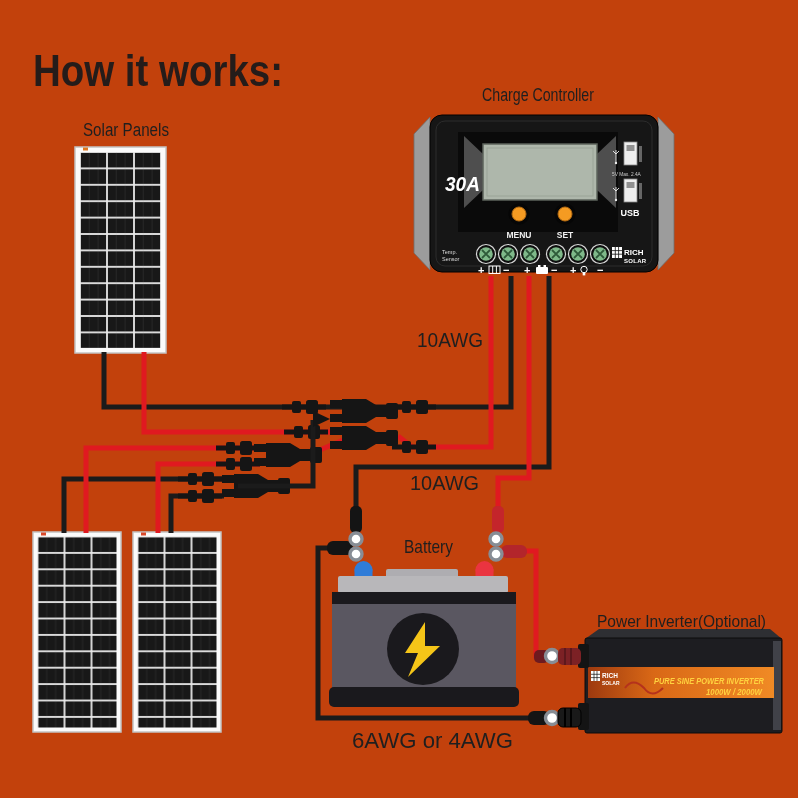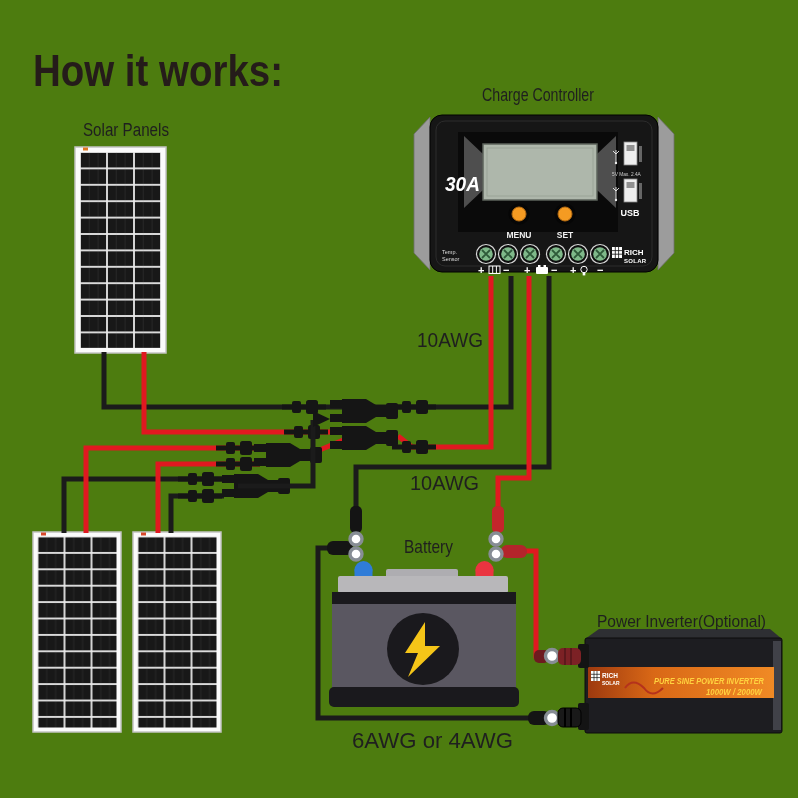--- a/index.html
+++ b/index.html
@@ -3,7 +3,7 @@
 <meta charset="utf-8">
 <style>
   html,body{margin:0;padding:0;background:#ffffff;}
-  .stage{position:relative;width:798px;height:798px;background:#4d7c0f;overflow:hidden;}
+  .stage{position:relative;width:798px;height:798px;background:#c2410c;overflow:hidden;}
   svg{position:absolute;left:0;top:0;}
   text{font-family:"Liberation Sans", sans-serif;}
   .lbl{fill:#1f1f1f;}

